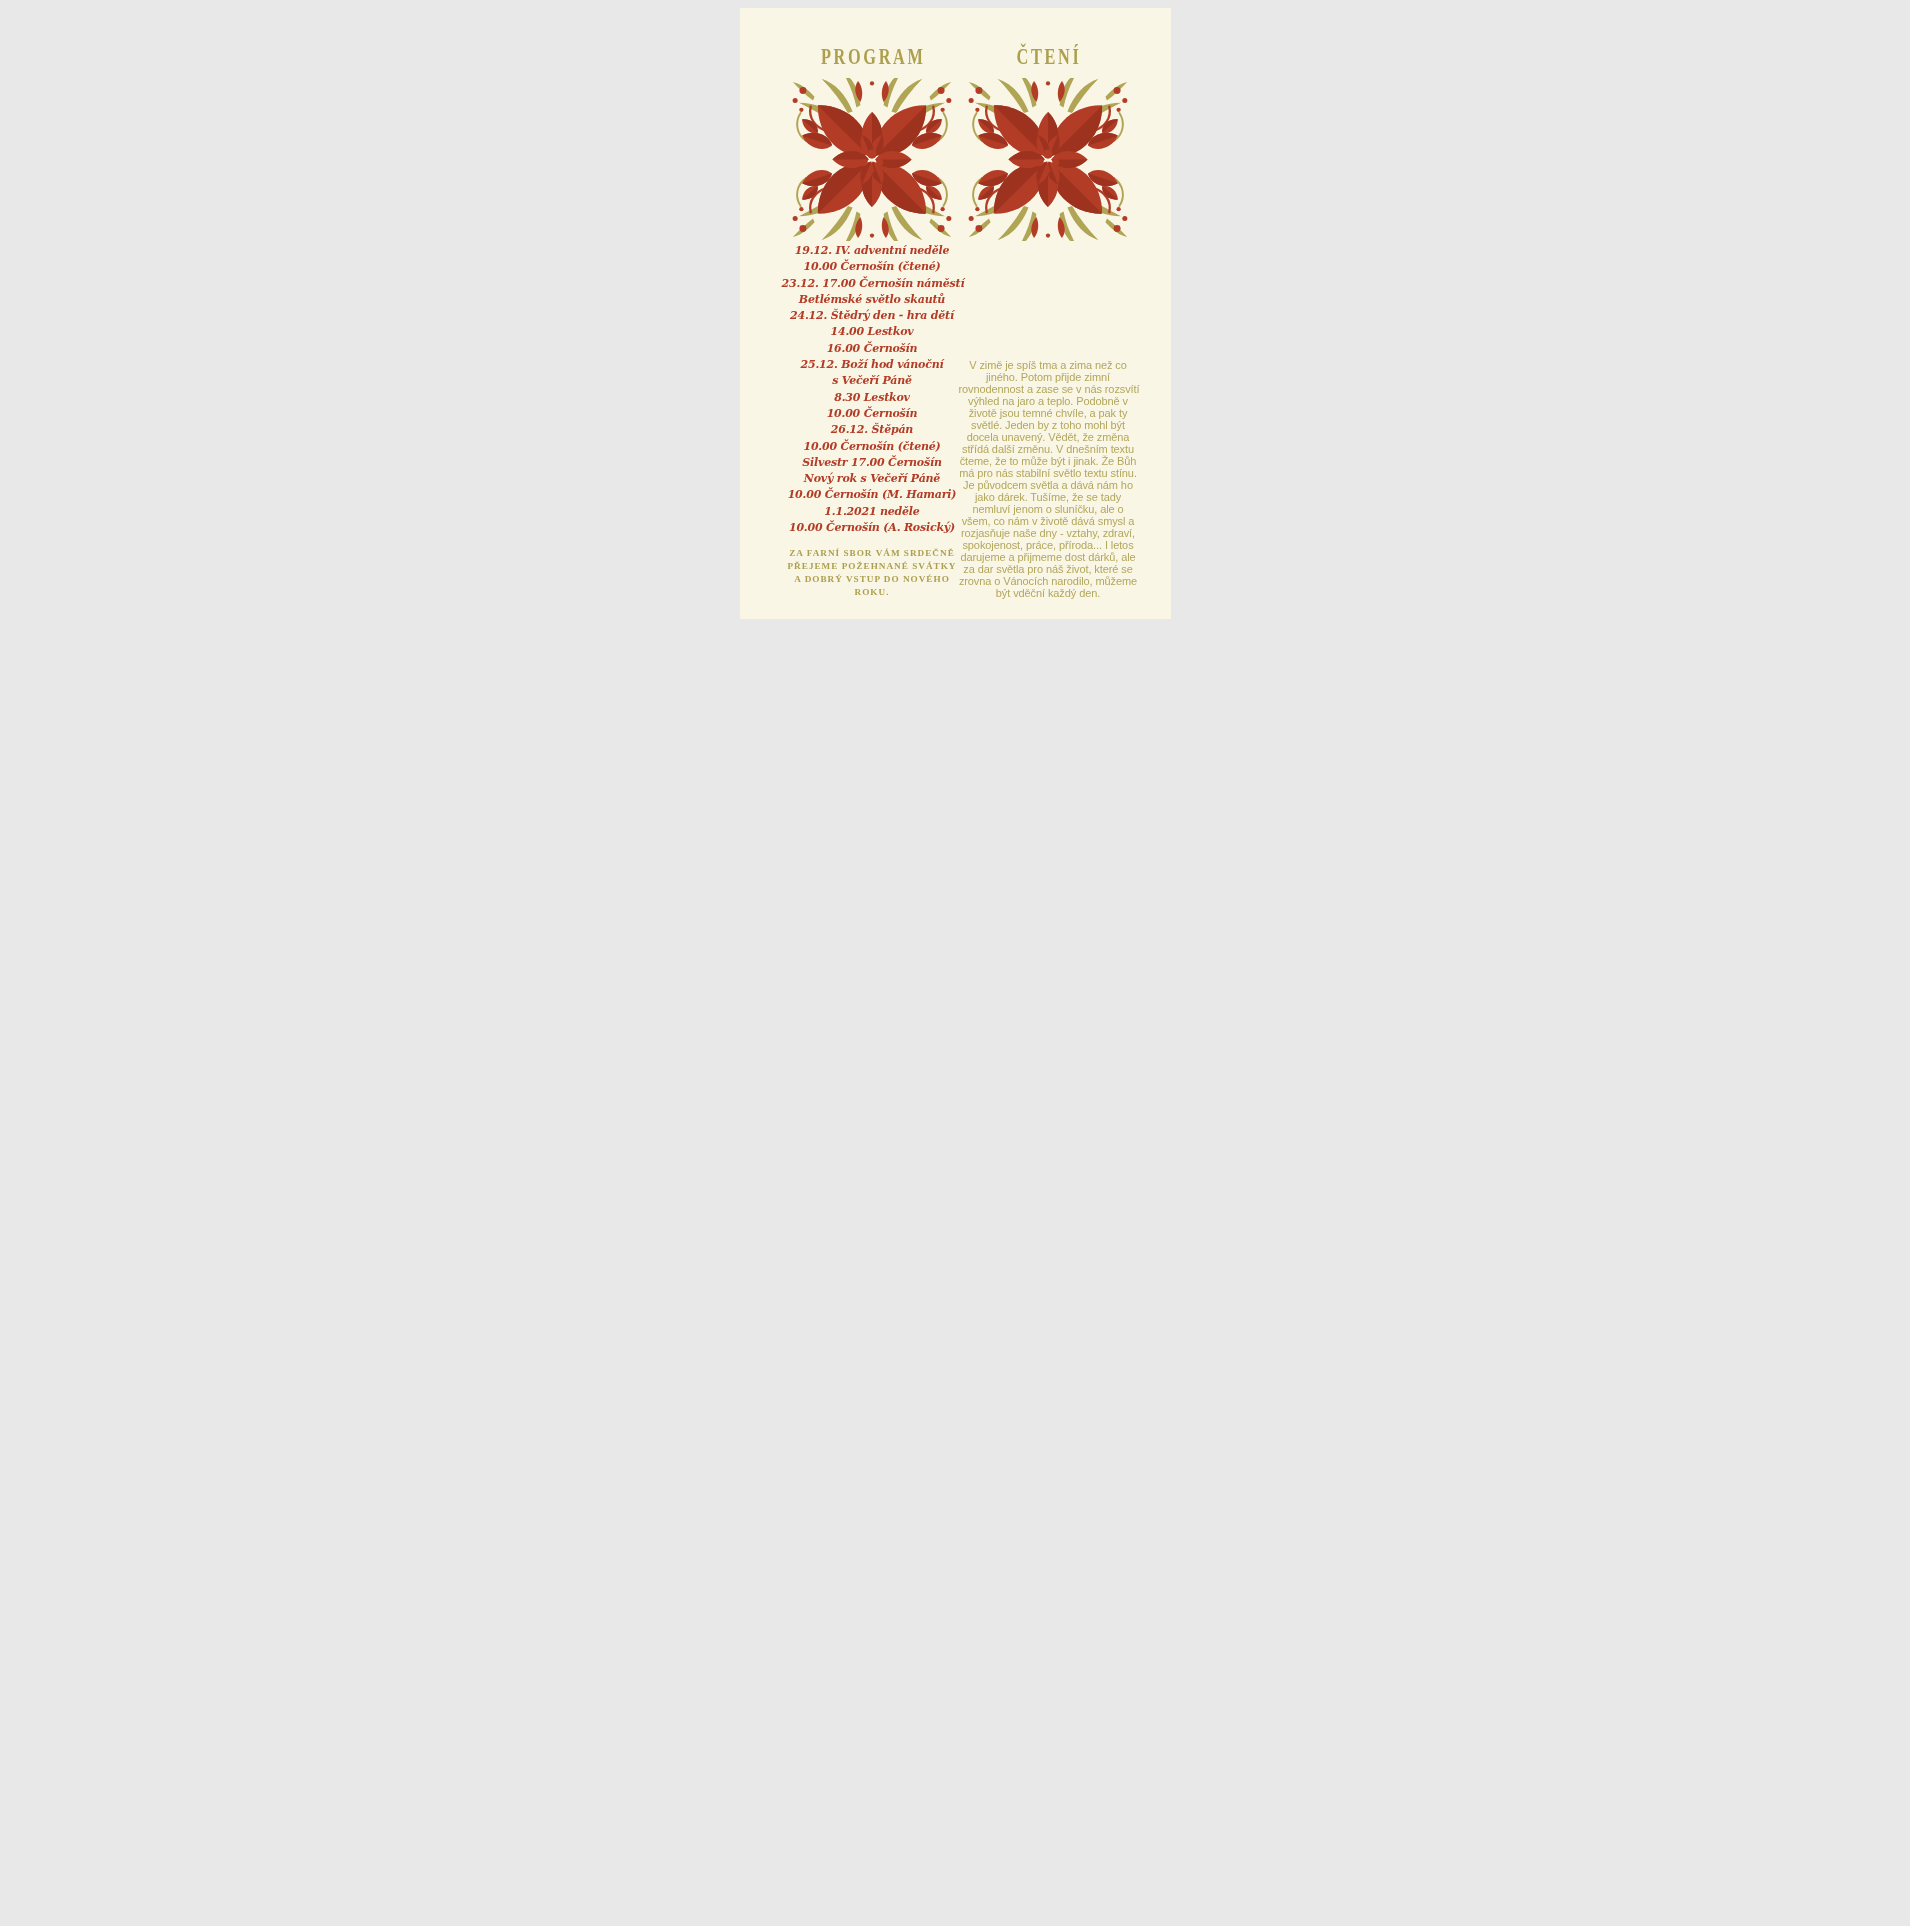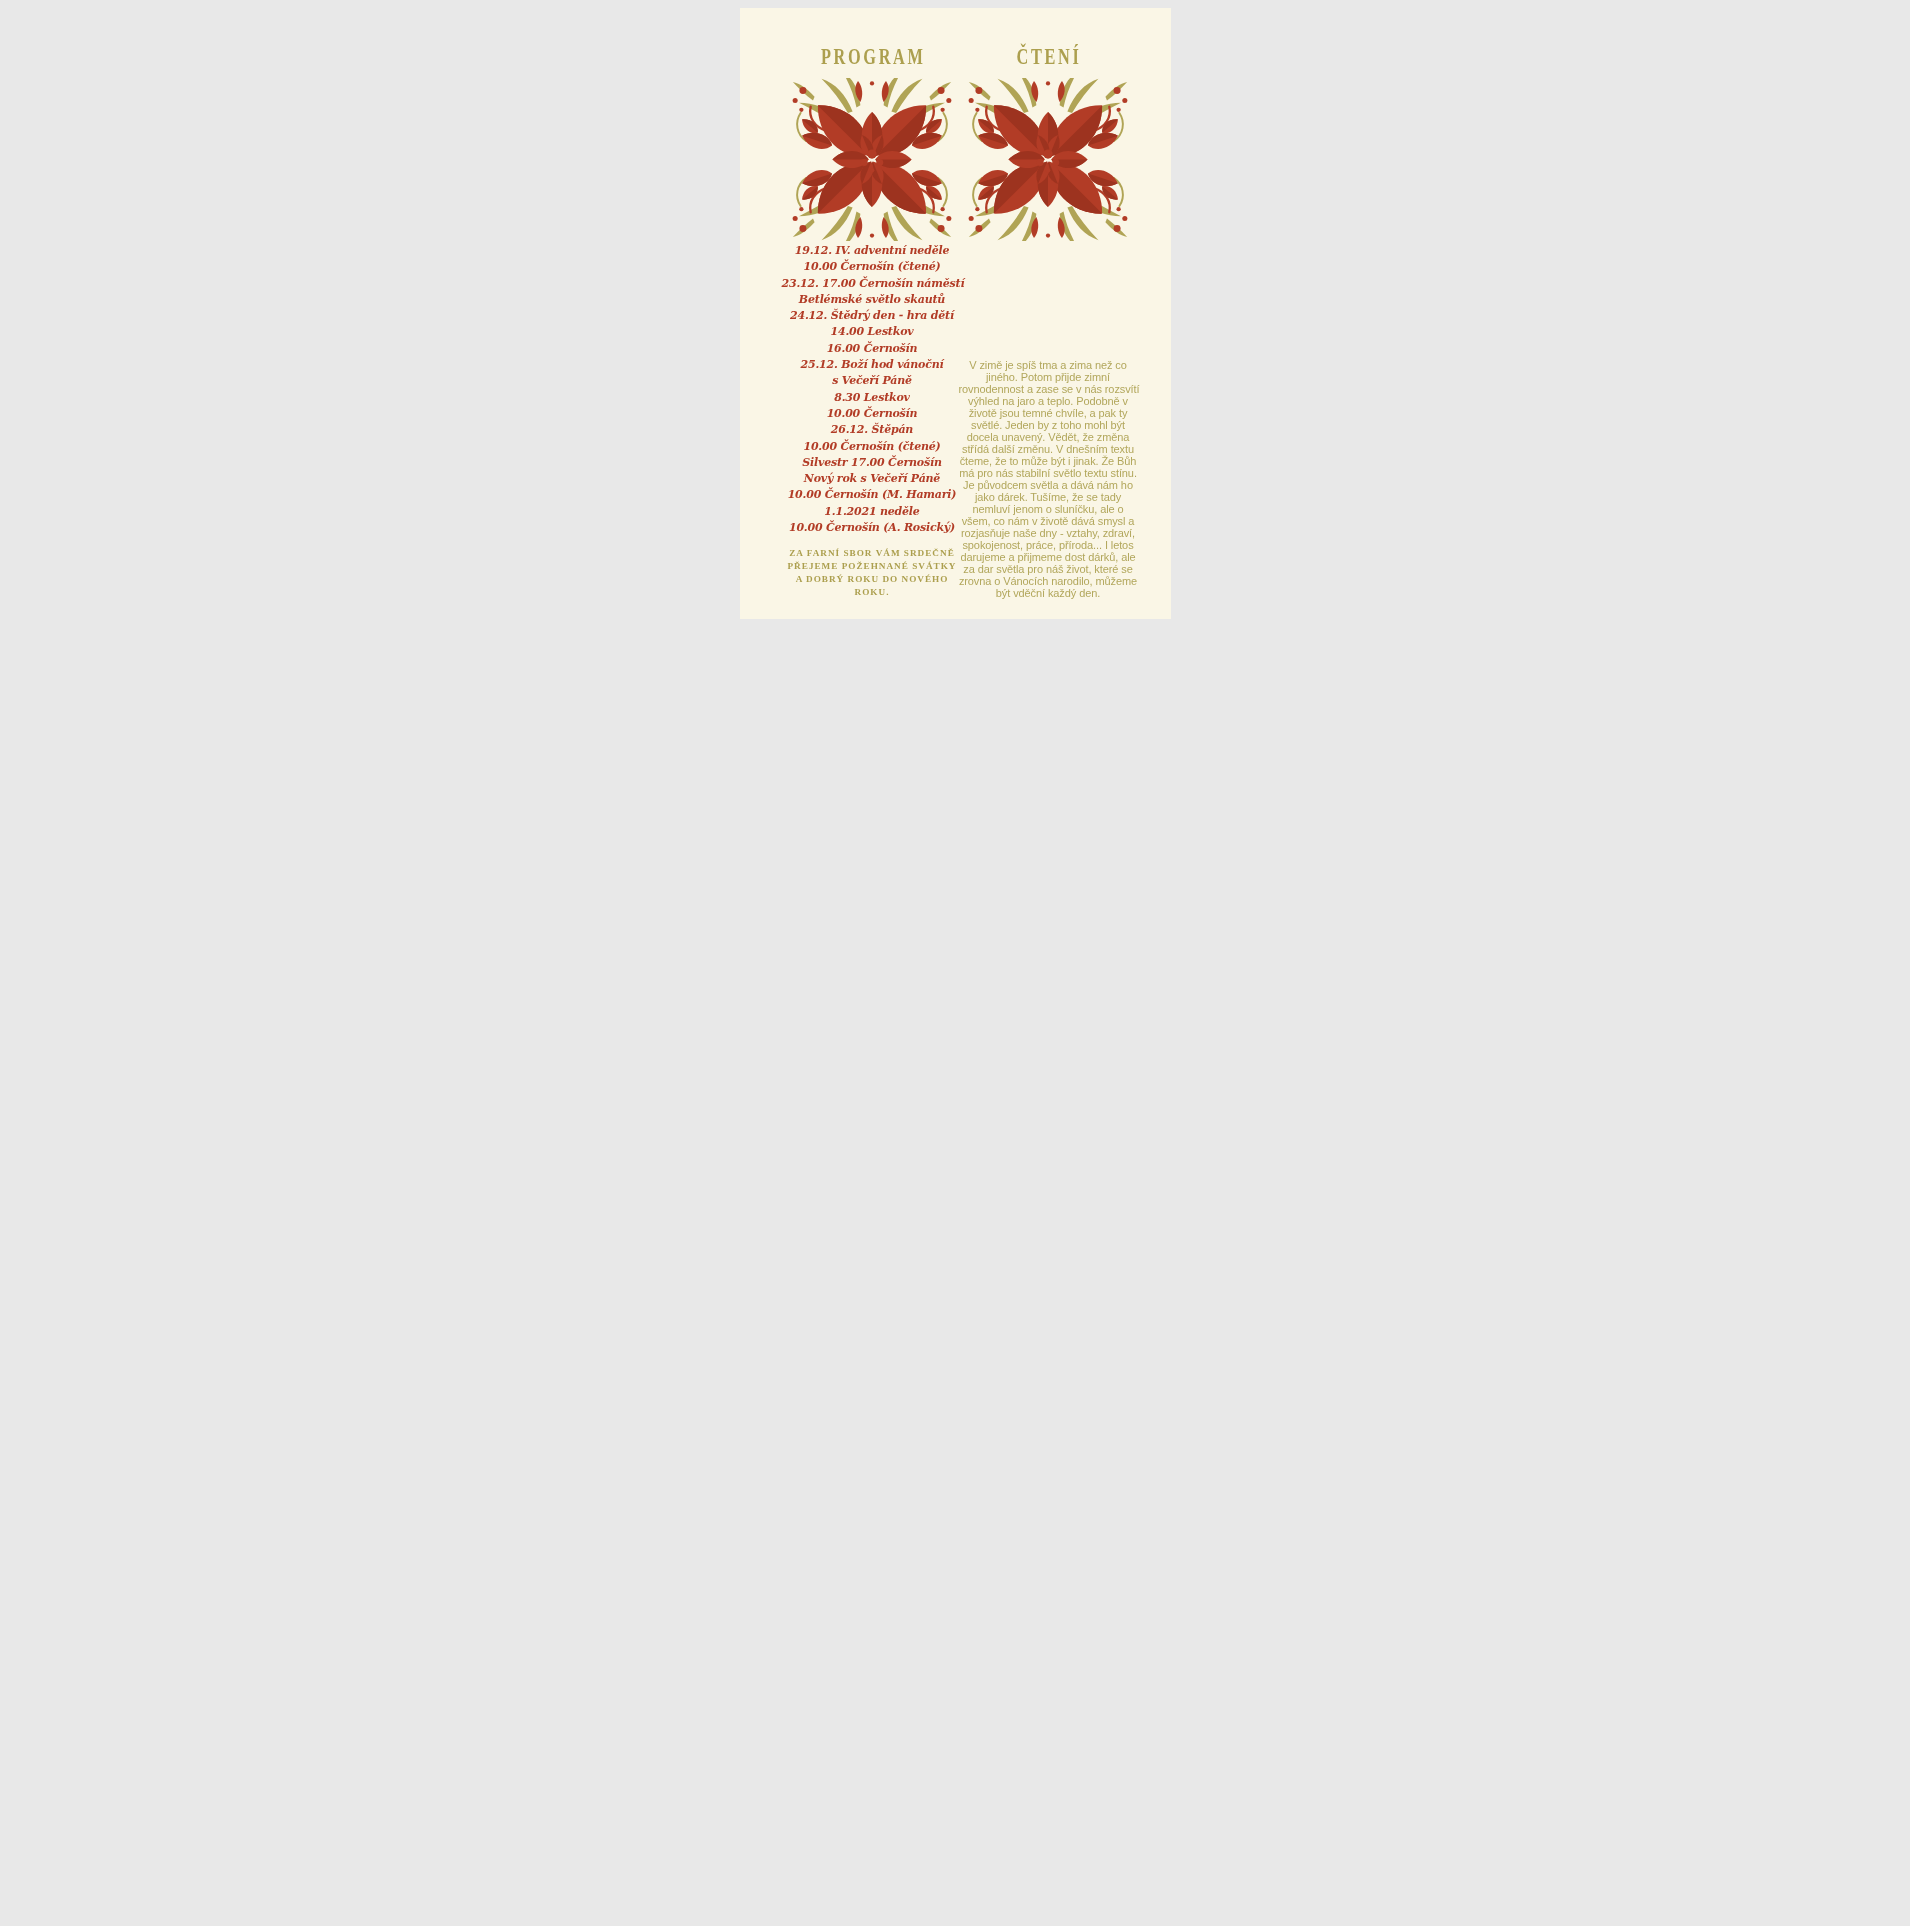--- a/index.html
+++ b/index.html
@@ -135,7 +135,7 @@
     <div class="farewell">
         <div class="farewell-line">ZA FARNÍ SBOR VÁM SRDEČNĚ</div>
         <div class="farewell-line">PŘEJEME POŽEHNANÉ SVÁTKY</div>
-        <div class="farewell-line">A DOBRÝ ROKU DO NOVÉHO</div>
+        <div class="farewell-line">A DOBRÝ VSTUP DO NOVÉHO</div>
         <div class="farewell-line">ROKU.</div>
       </div>
   </section>

